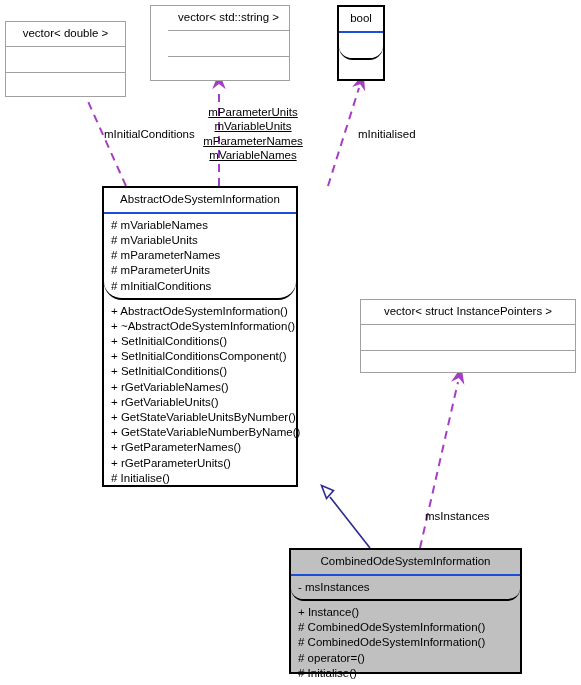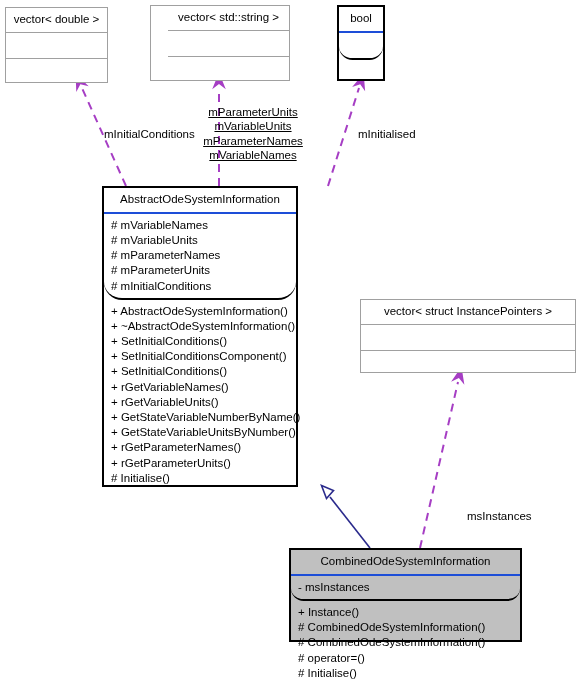--- a/index.html
+++ b/index.html
@@ -127,7 +127,7 @@
     </g>
   </svg>
 
-  <div class="uml-box thin" style="left:5px; top:7px; width:103px; height:76px;">
+  <div class="uml-box thin" style="left:5px; top:21px; width:121px; height:76px;">
     <div class="uml-title">vector&lt; double &gt;</div>
     <div class="uml-compartment empty sep"></div>
     <div class="uml-compartment empty"></div>

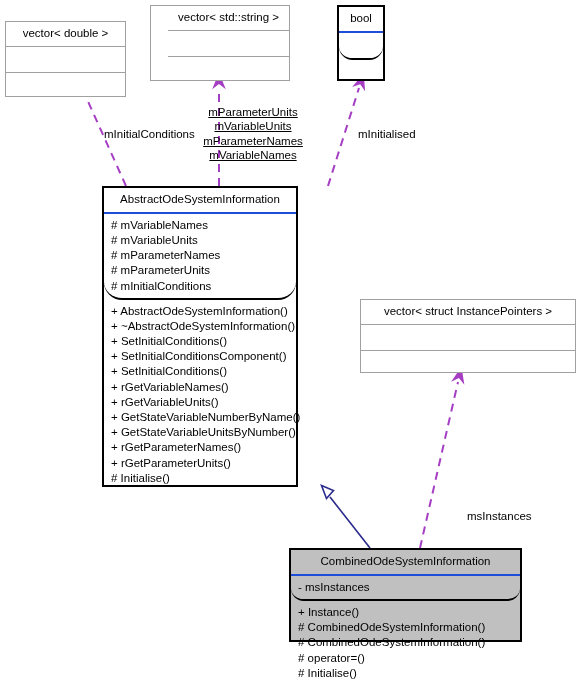--- a/index.html
+++ b/index.html
@@ -173,8 +173,8 @@
       <div class="row">+ SetInitialConditions()</div>
       <div class="row">+ rGetVariableNames()</div>
       <div class="row">+ rGetVariableUnits()</div>
+      <div class="row">+ GetStateVariableUnitsByNumber()</div>
       <div class="row">+ GetStateVariableNumberByName()</div>
-      <div class="row">+ GetStateVariableUnitsByNumber()</div>
       <div class="row">+ rGetParameterNames()</div>
       <div class="row">+ rGetParameterUnits()</div>
       <div class="row"># Initialise()</div>

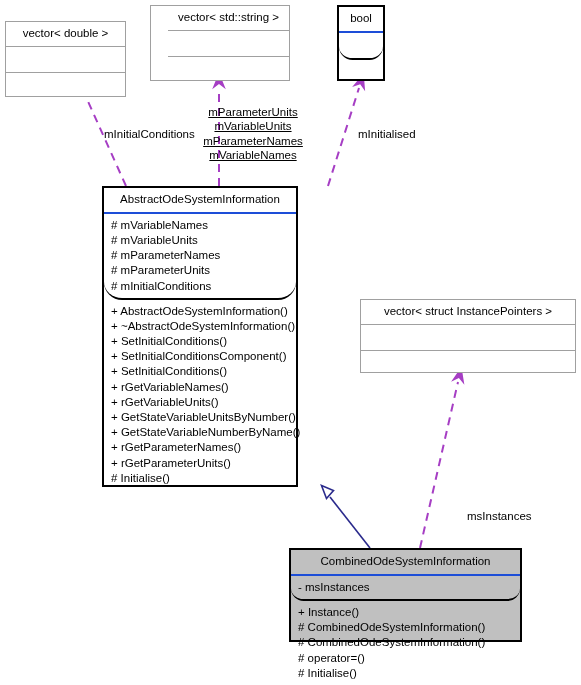--- a/index.html
+++ b/index.html
@@ -187,7 +187,7 @@
     <div class="uml-compartment empty"></div>
   </div>
 
-  <div class="edge-label" style="left:425px; top:509px;margin-left:42px;">msInstances</div>
+  <div class="edge-label" style="left:425px; top:509px;">msInstances</div>
 
   <div class="uml-box thick filled" style="left:289px; top:548px; width:233px; height:94px;">
     <div class="uml-title">CombinedOdeSystemInformation</div>

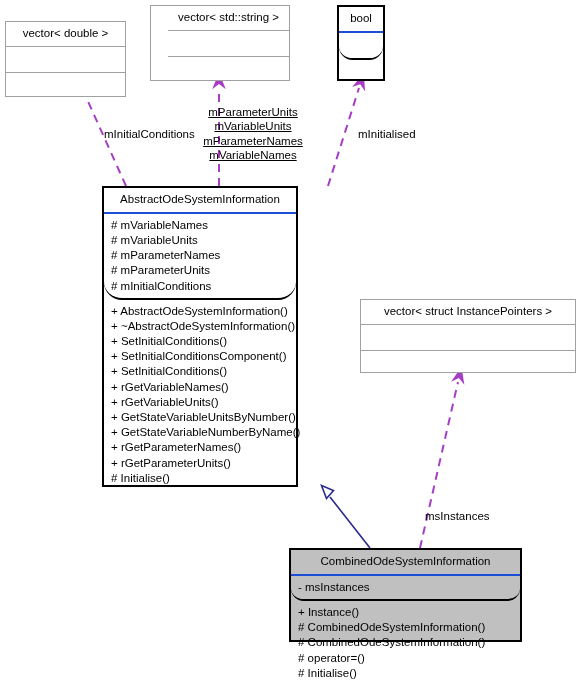--- a/index.html
+++ b/index.html
@@ -189,7 +189,7 @@
 
   <div class="edge-label" style="left:425px; top:509px;">msInstances</div>
 
-  <div class="uml-box thick filled" style="left:289px; top:548px; width:233px; height:94px;">
+  <div class="uml-box thick filled" style="left:289px; top:548px; width:233px; height:126px;">
     <div class="uml-title">CombinedOdeSystemInformation</div>
     <div class="uml-compartment sep">
       <div class="row">- msInstances</div>

